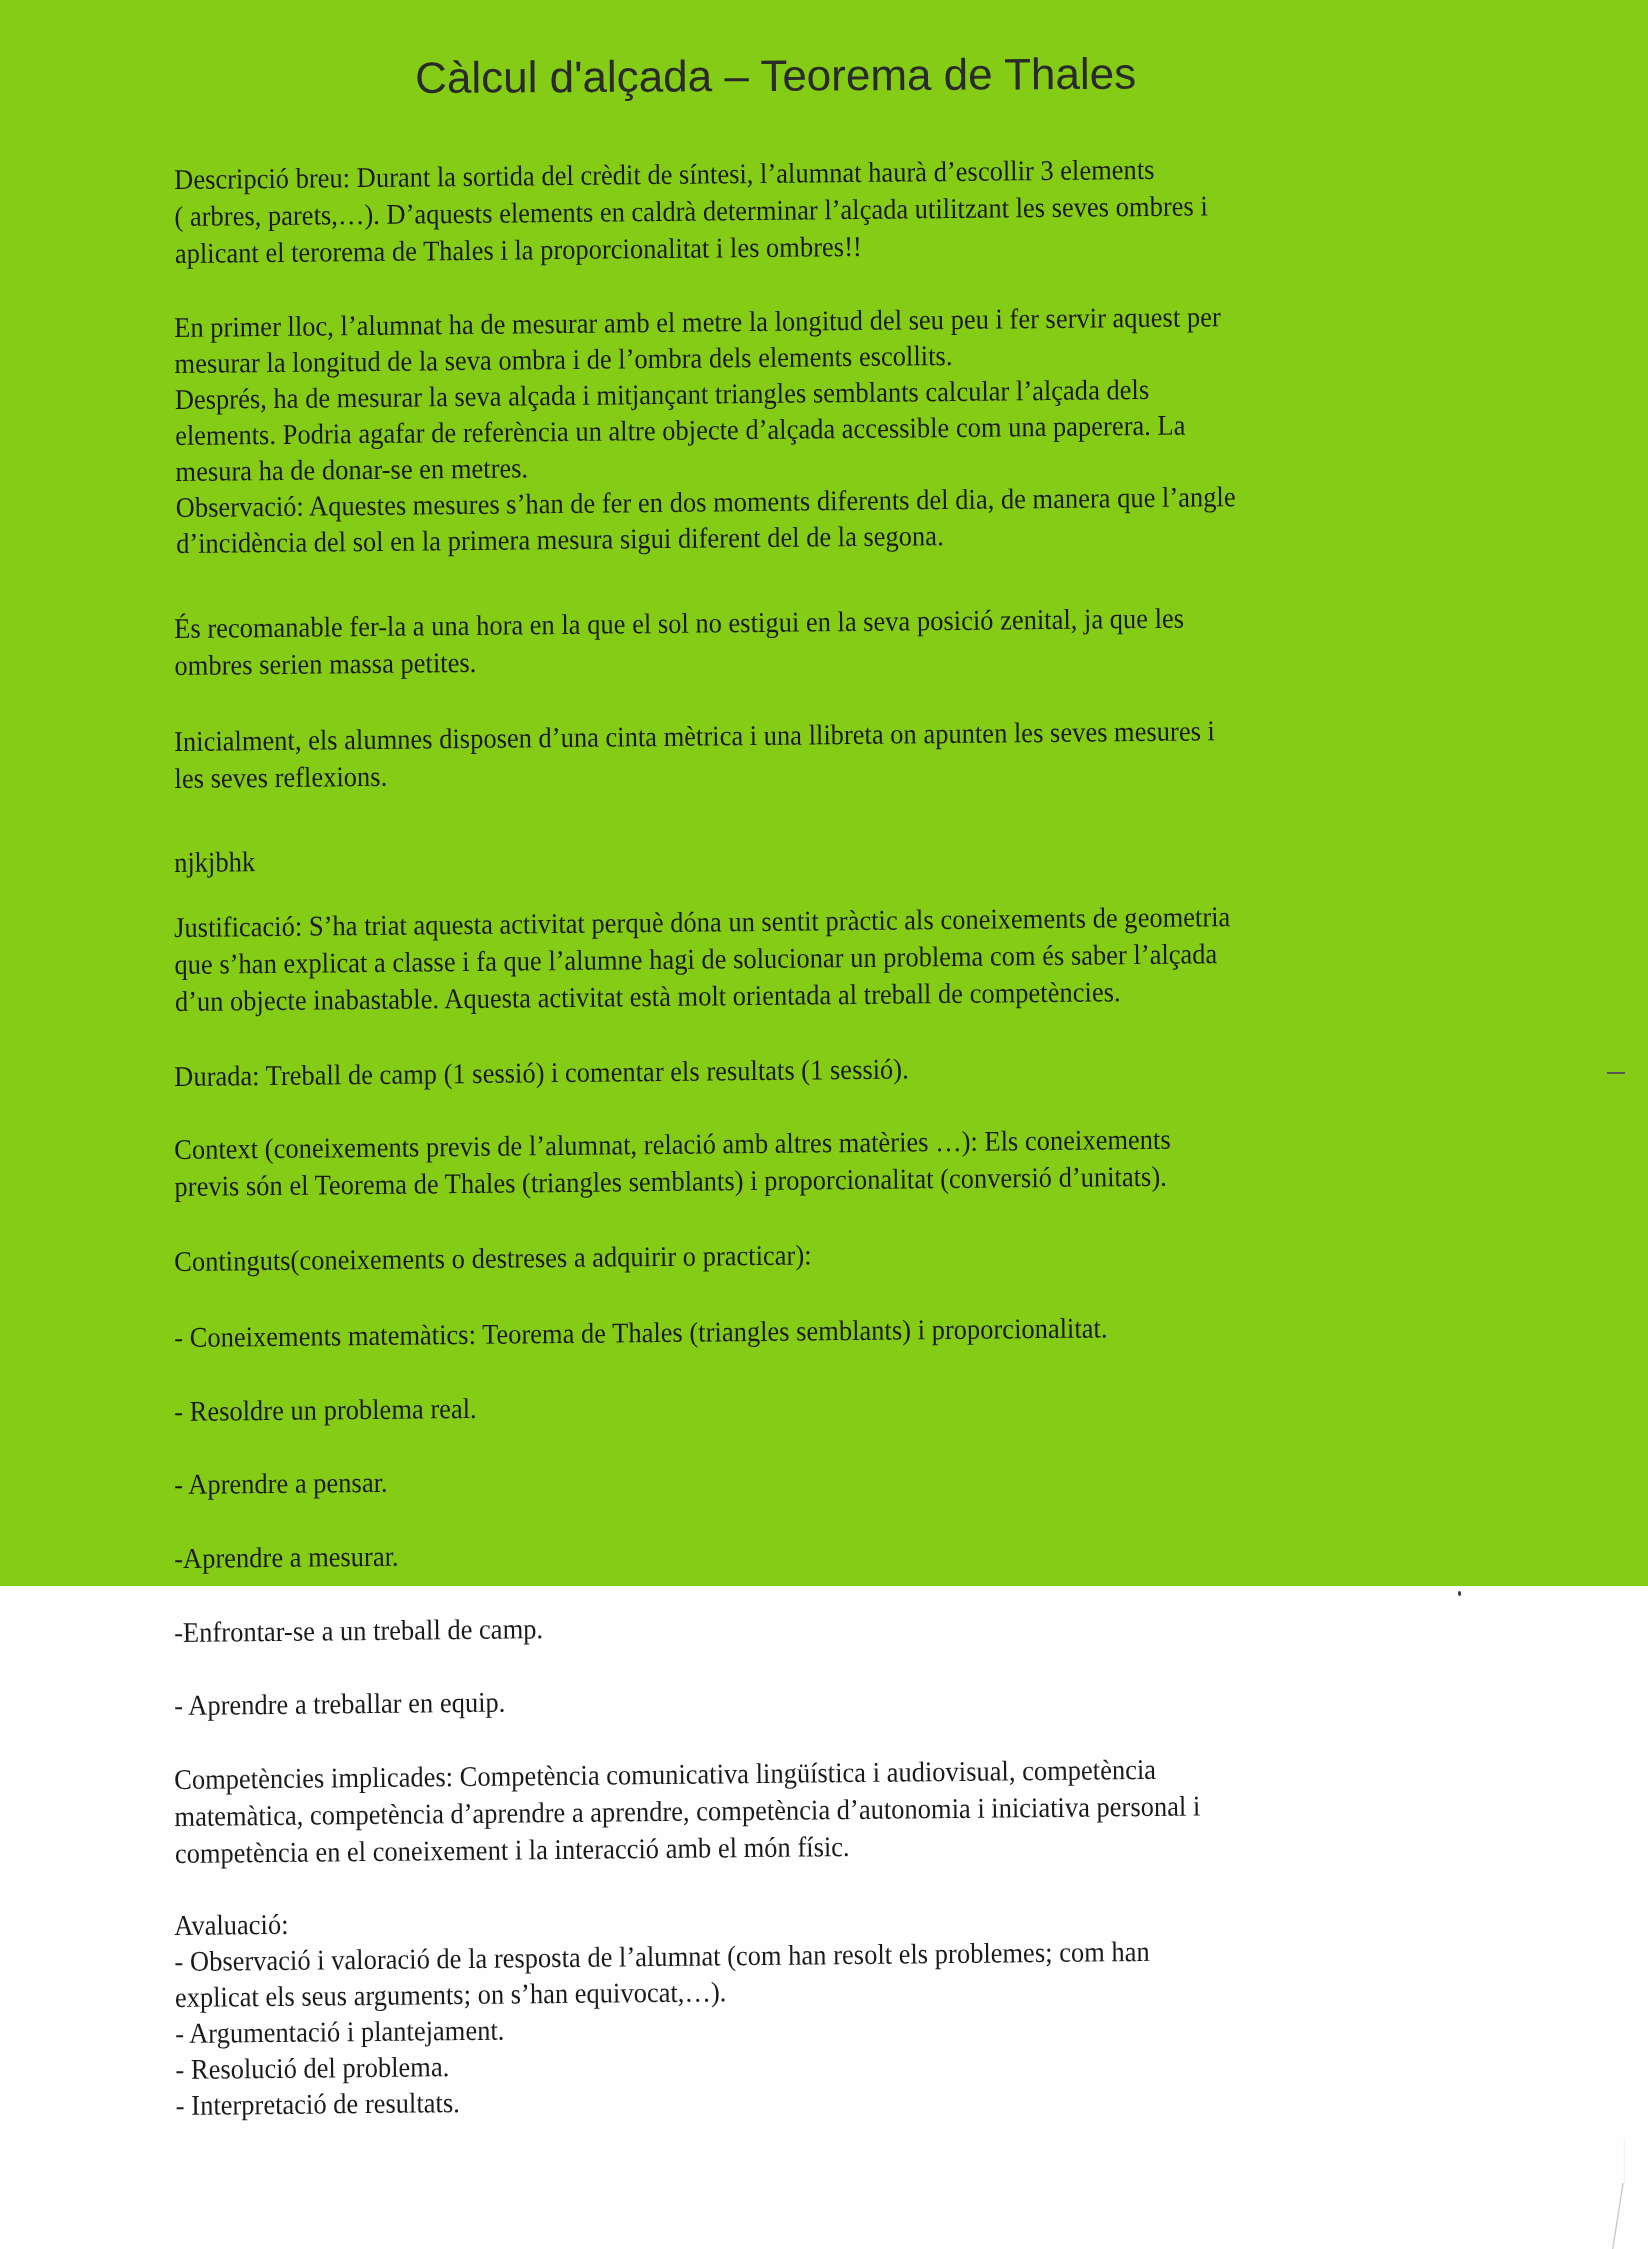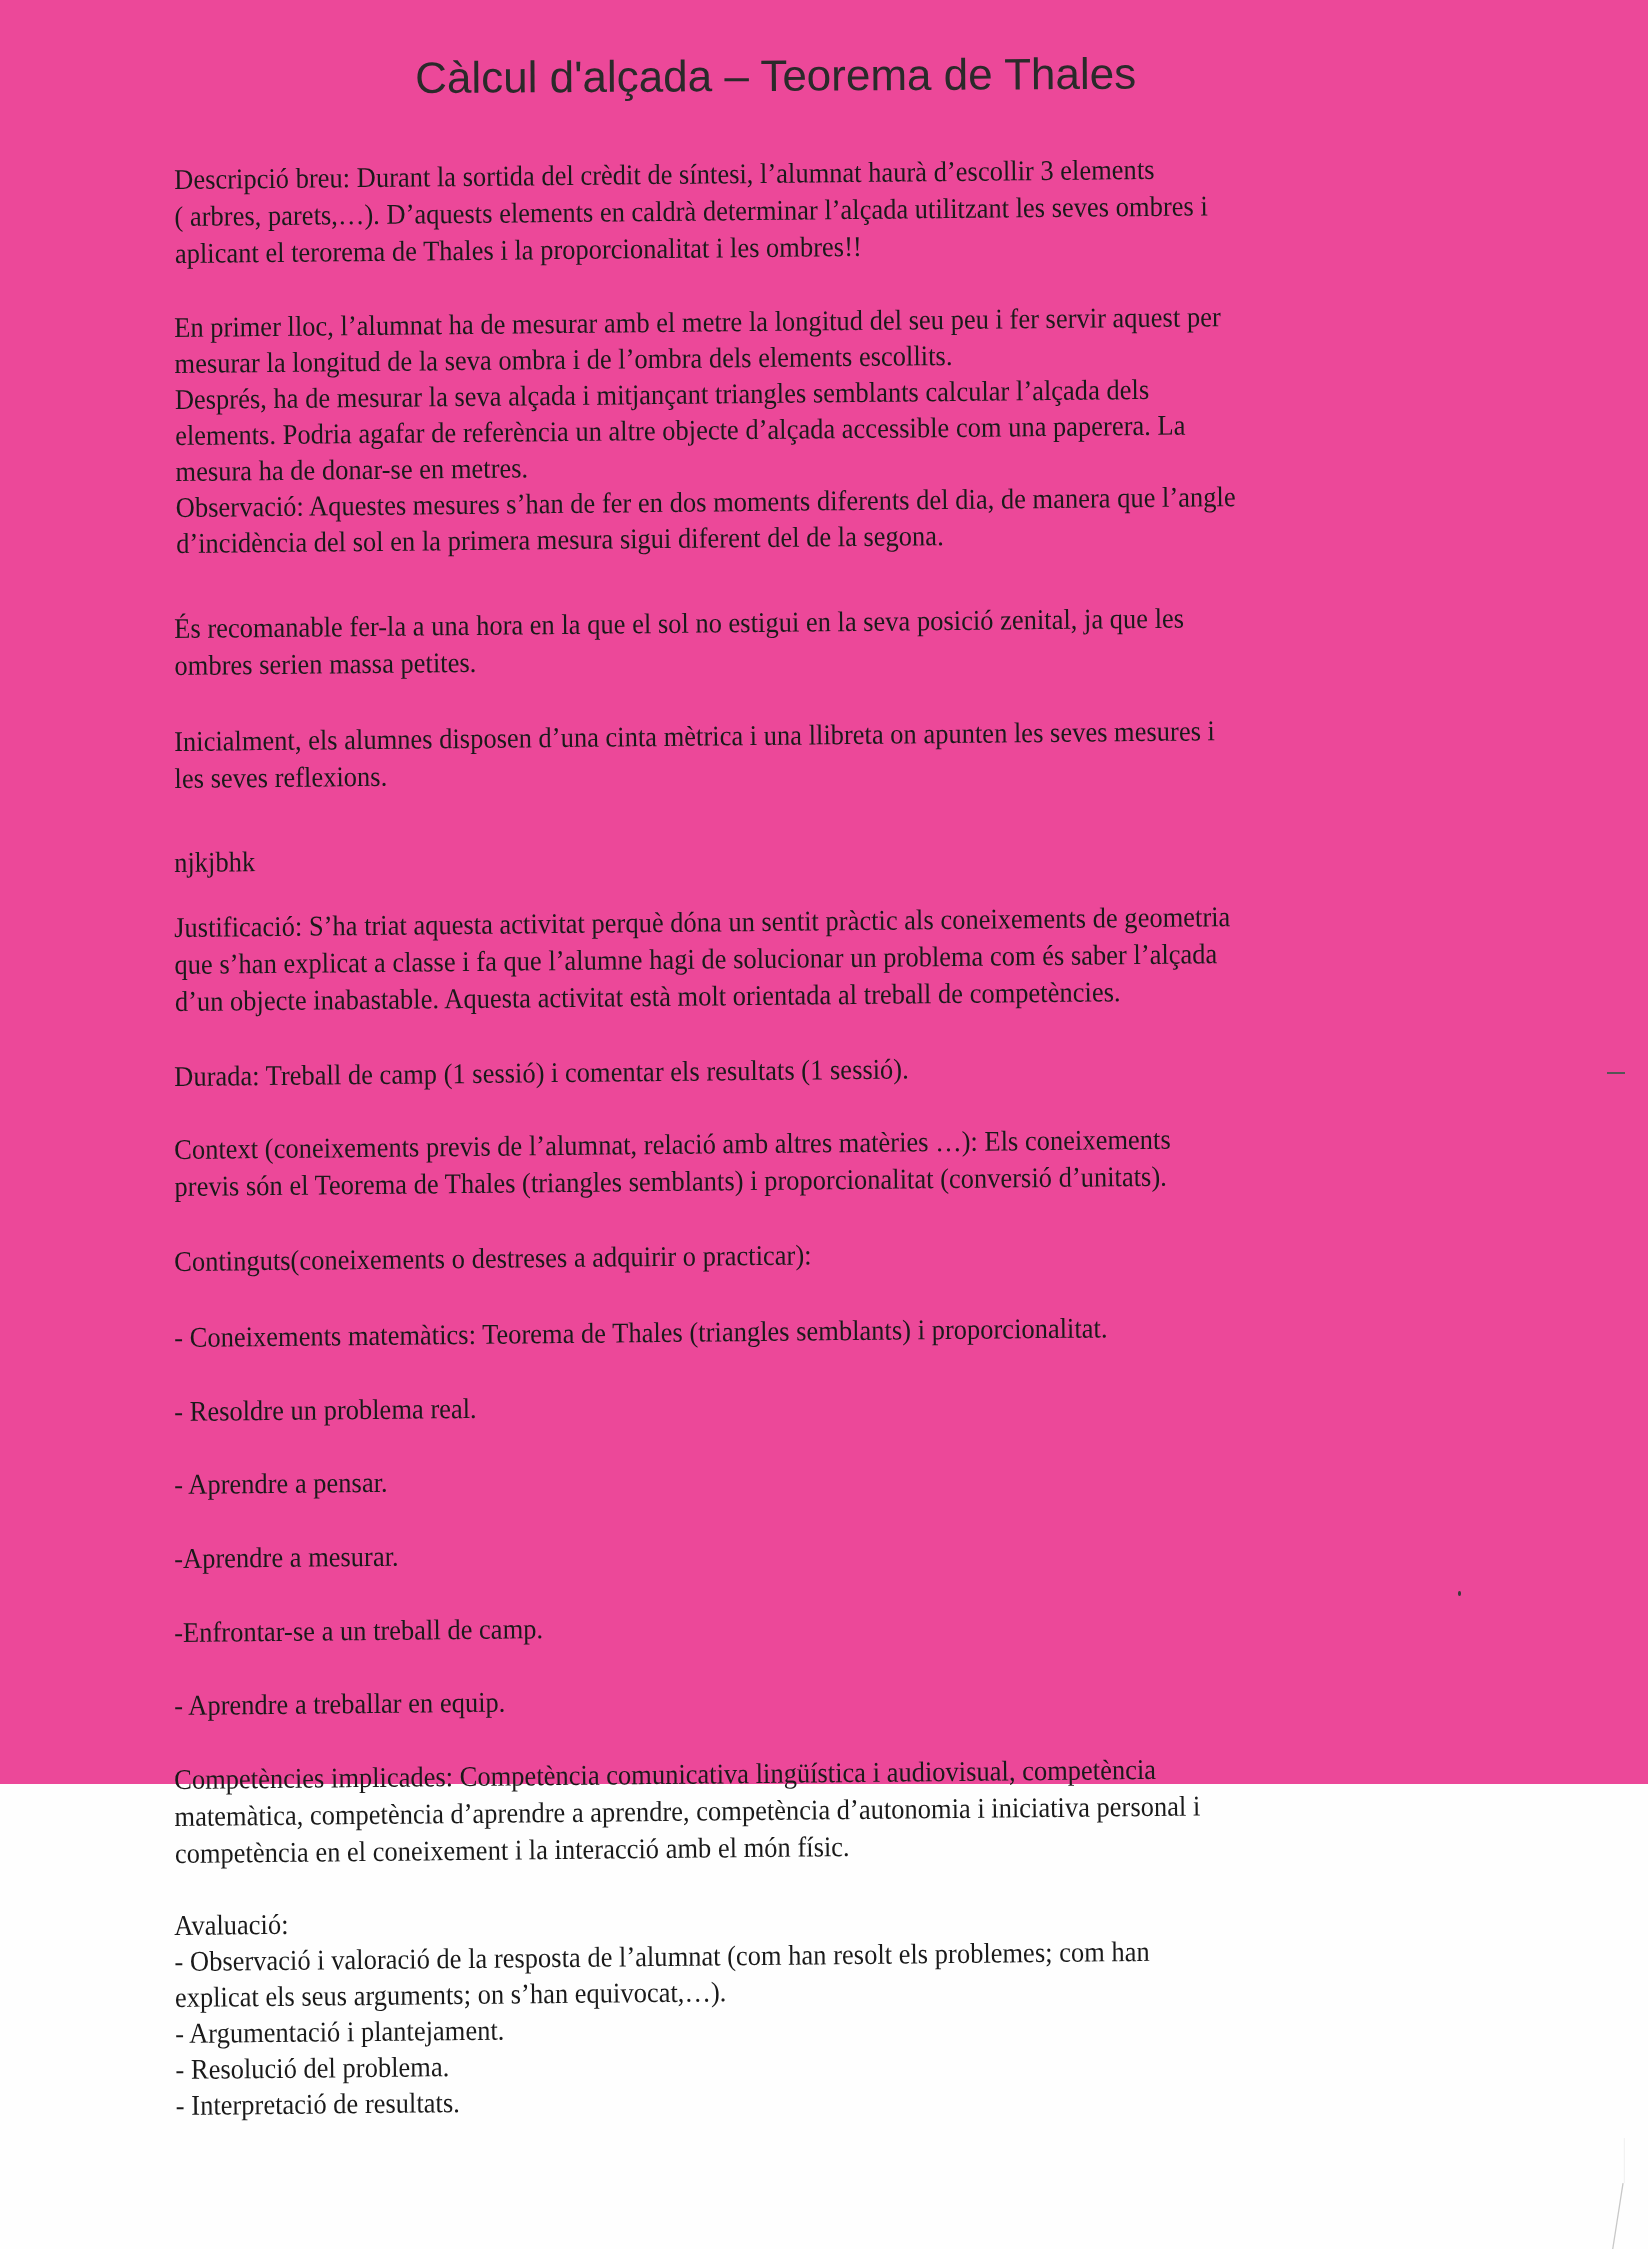--- a/index.html
+++ b/index.html
@@ -17,8 +17,8 @@
   .page {
     position: absolute;
     left: 0; top: 0;
-    width: 1649px; height: 1784px;
-    background: #ec4899;
+    width: 1649px; height: 1586px;
+    background: #84cc16;
   }
   .title {
     position: absolute;

